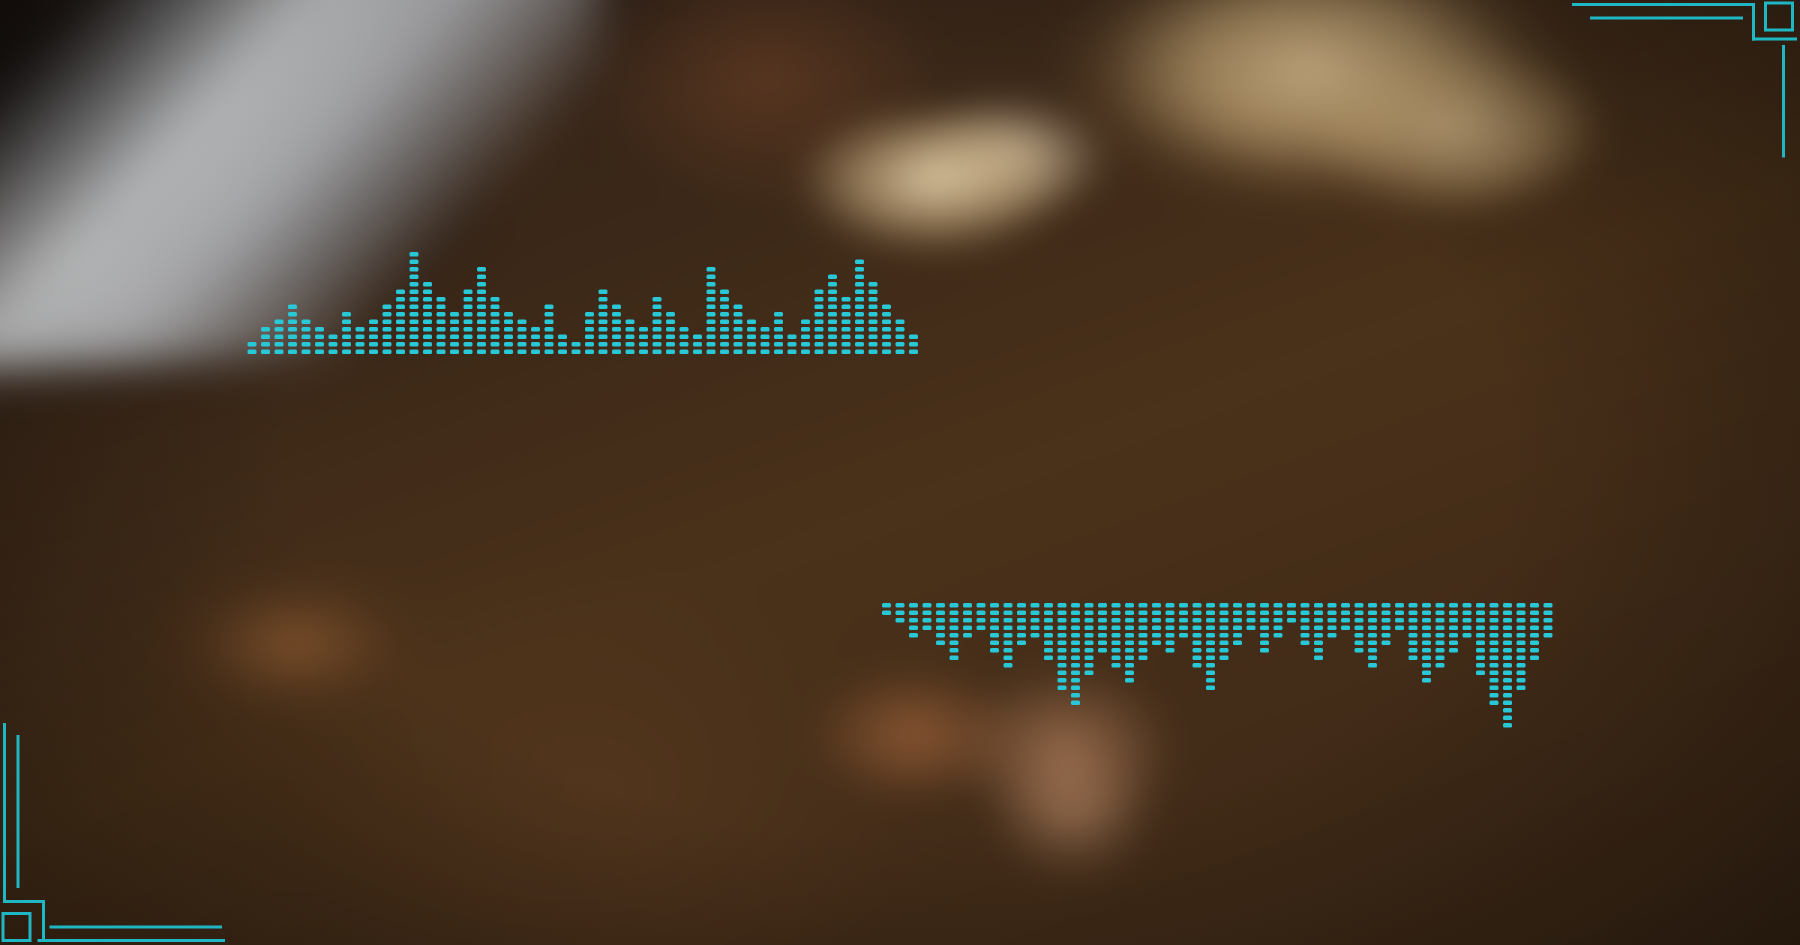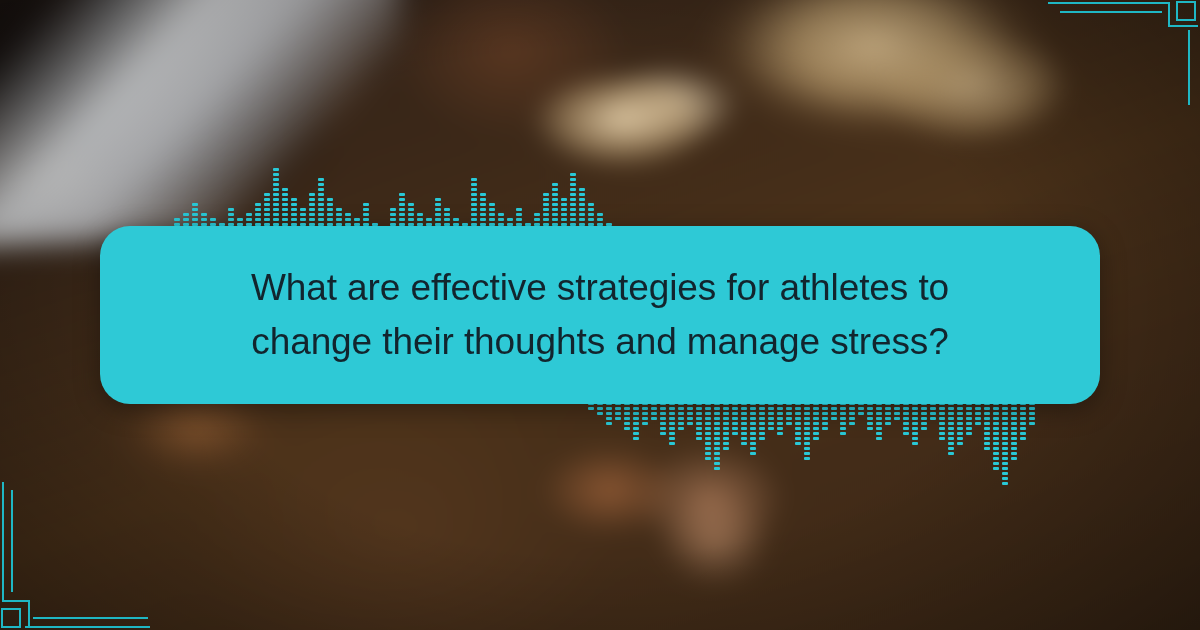--- a/index.html
+++ b/index.html
@@ -1028,10 +1028,6 @@
       </div>
     </div>
 
-  <div class="card">
-    <div class="card-text">What are effective strategies for athletes to
-change their thoughts and manage stress?</div>
-  </div>
 
 </div>
 

